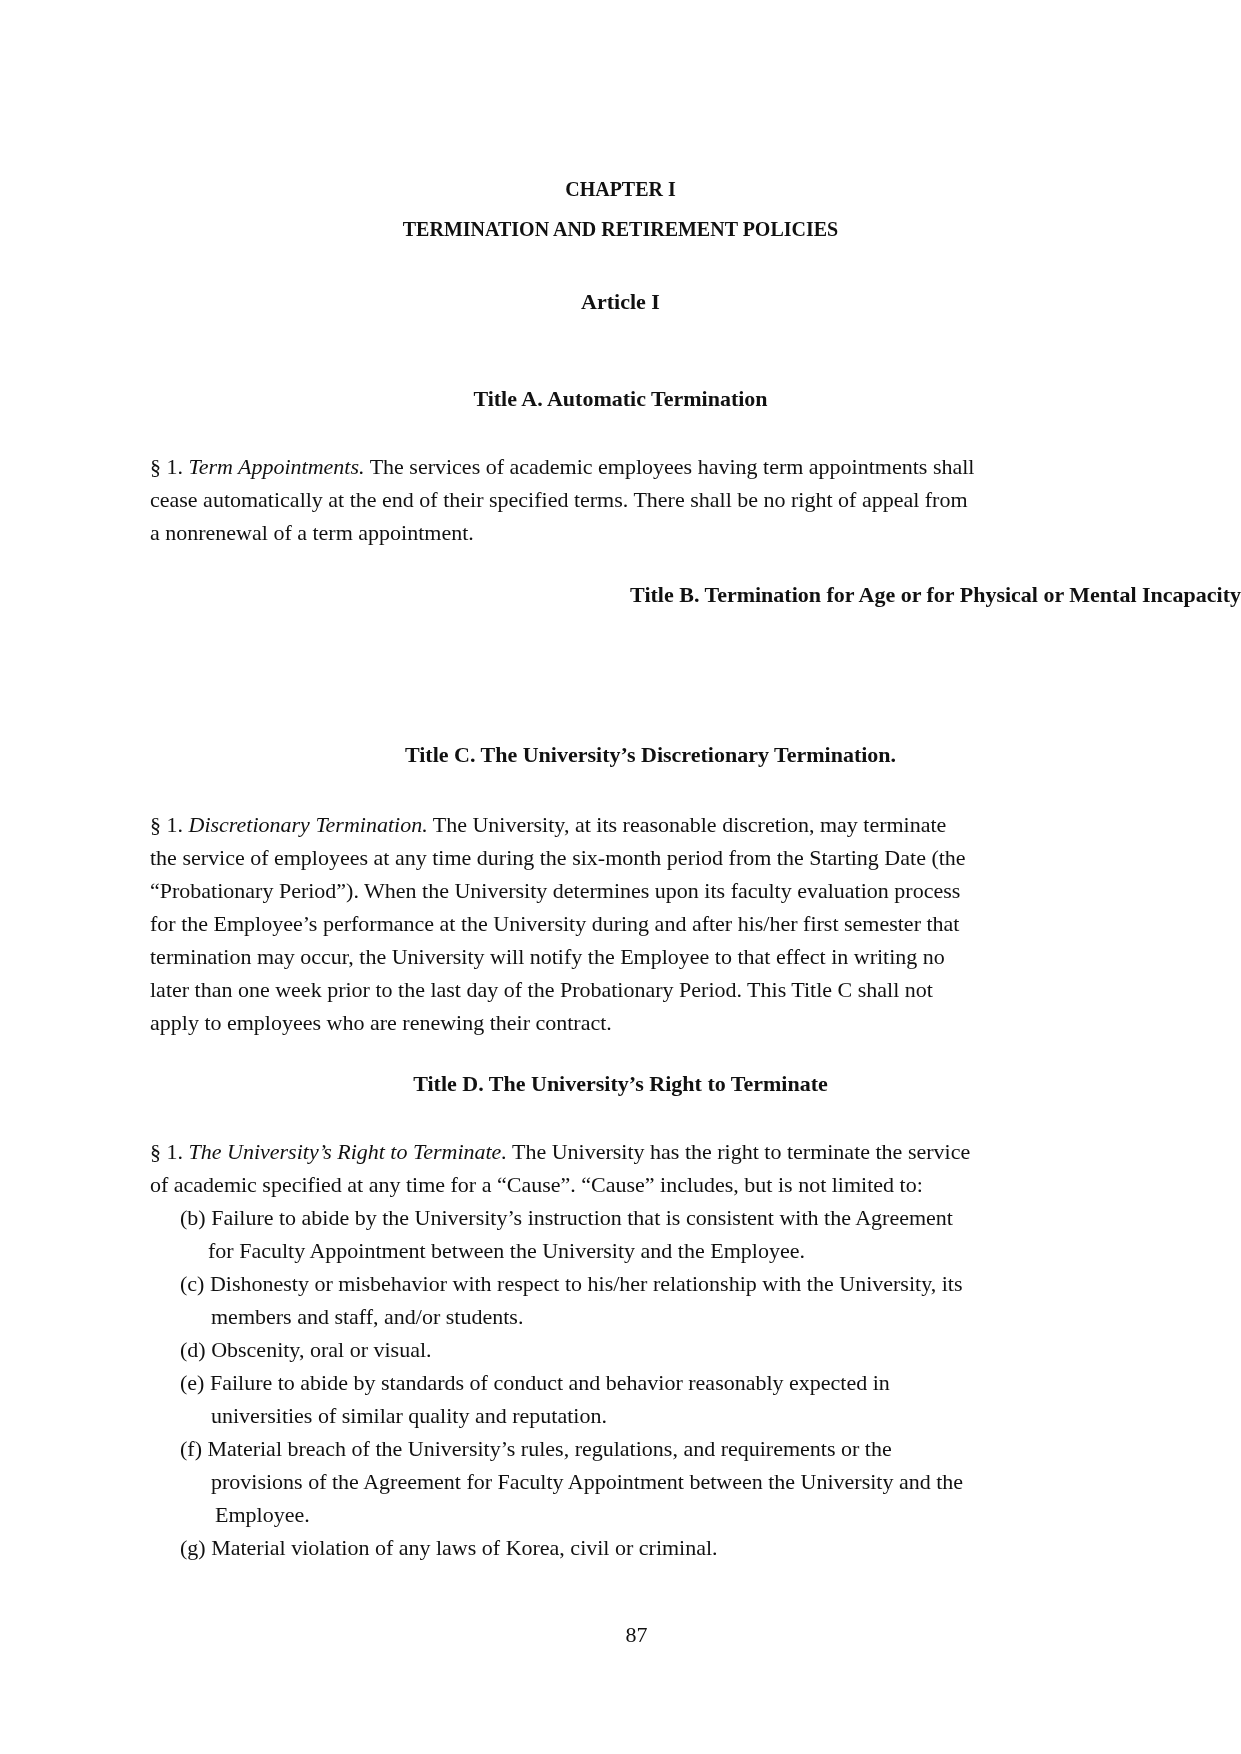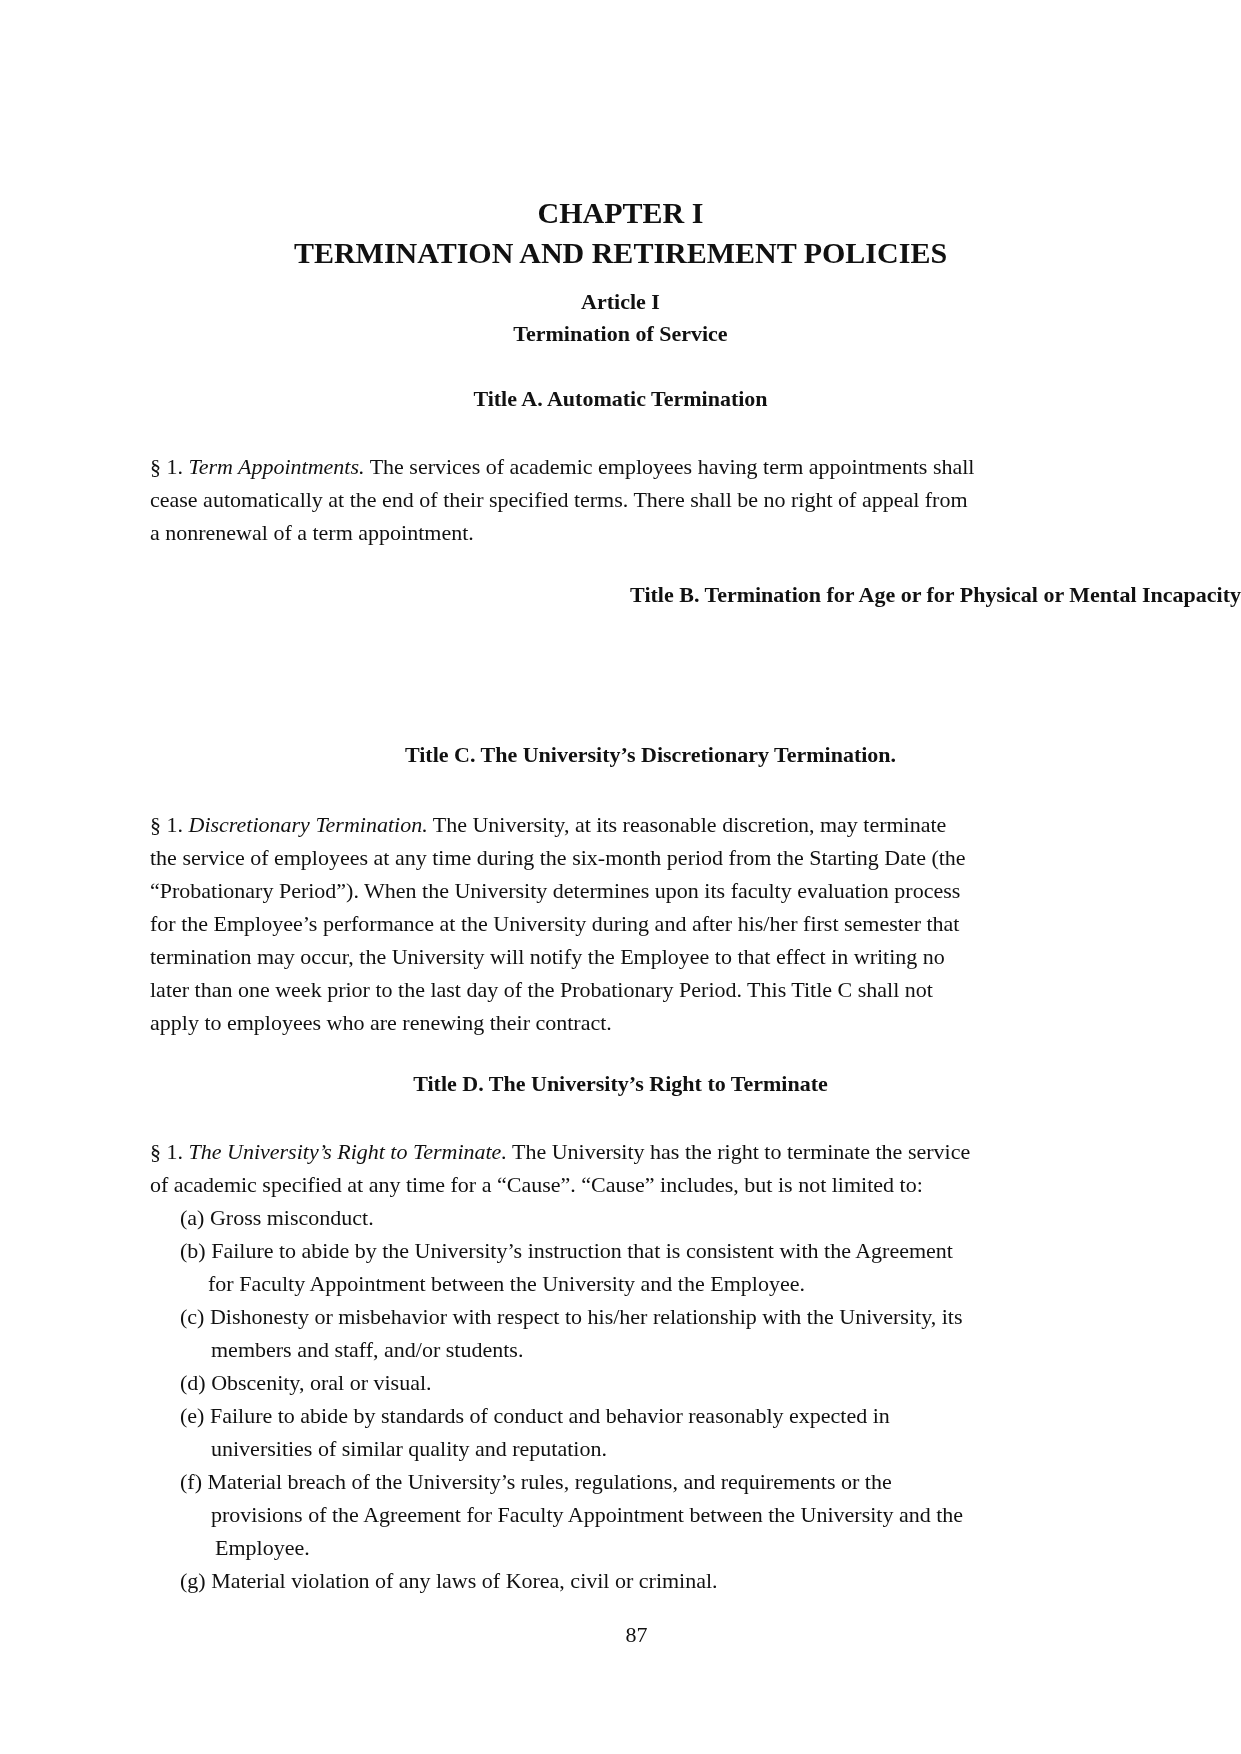--- a/index.html
+++ b/index.html
@@ -8,7 +8,7 @@
   .page { position: absolute; left: 0; top: 0; width: 1241px; height: 1754px; }
   .abs { position: absolute; white-space: nowrap; }
   .center { left: 0; width: 1241px; text-align: center; }
-  .h-chapter { font-size: 30px; font-weight: bold; margin-top: 18px; }
+  .h-chapter { font-size: 20px; font-weight: bold; }
   .h-article { font-size: 22px; font-weight: bold; }
   .h-title { font-size: 22px; font-weight: bold; }
   .body { font-size: 22px; left: 150px; line-height: 33px; }

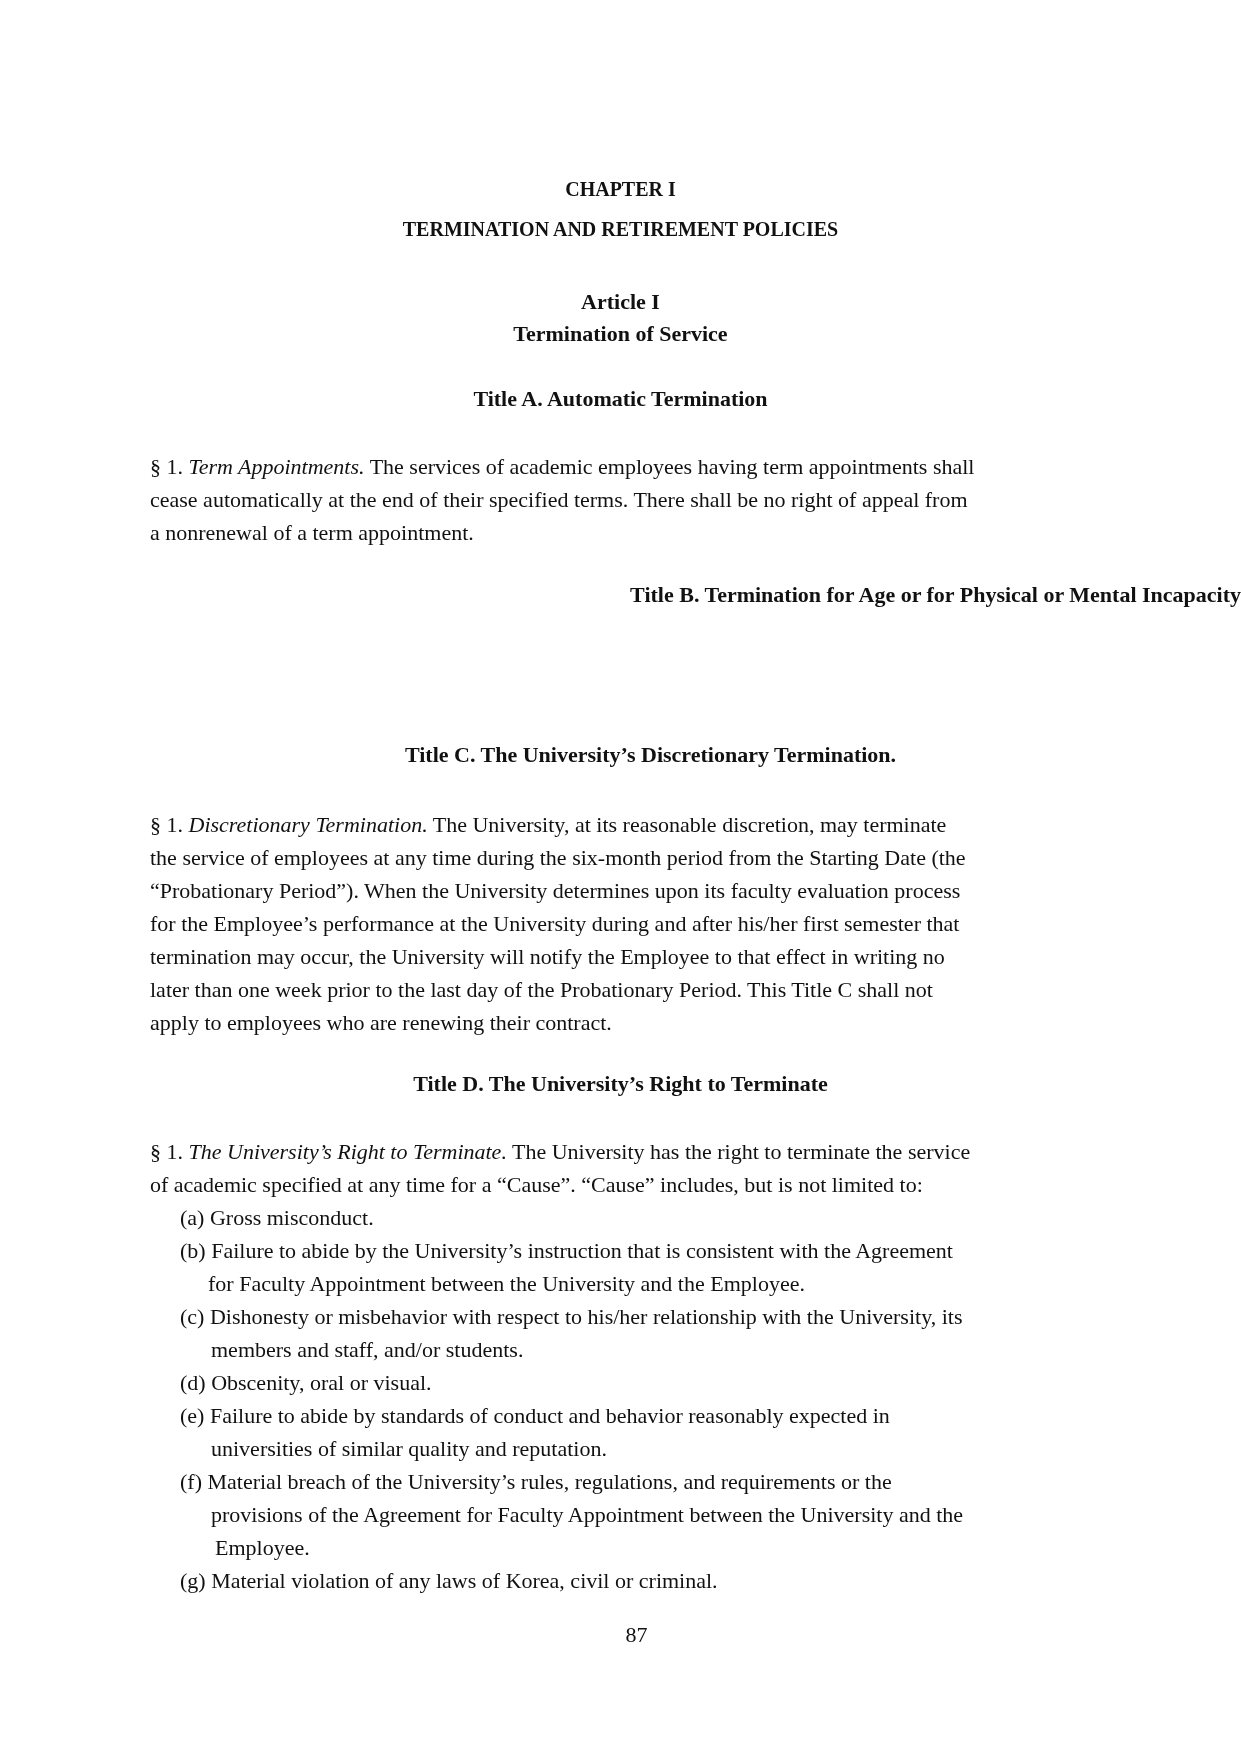--- a/index.html
+++ b/index.html
@@ -25,7 +25,6 @@
   <div class="abs center h-chapter" style="top:218px;">TERMINATION AND RETIREMENT POLICIES</div>
 
   <div class="abs center h-article" style="top:289px;">Article I</div>
-  <div class="abs center h-article" style="top:321px;">Termination of Service</div>
 
   <div class="abs center h-title" style="top:386px;">Title A. Automatic Termination</div>
   <div class="abs body" style="top:450px;">

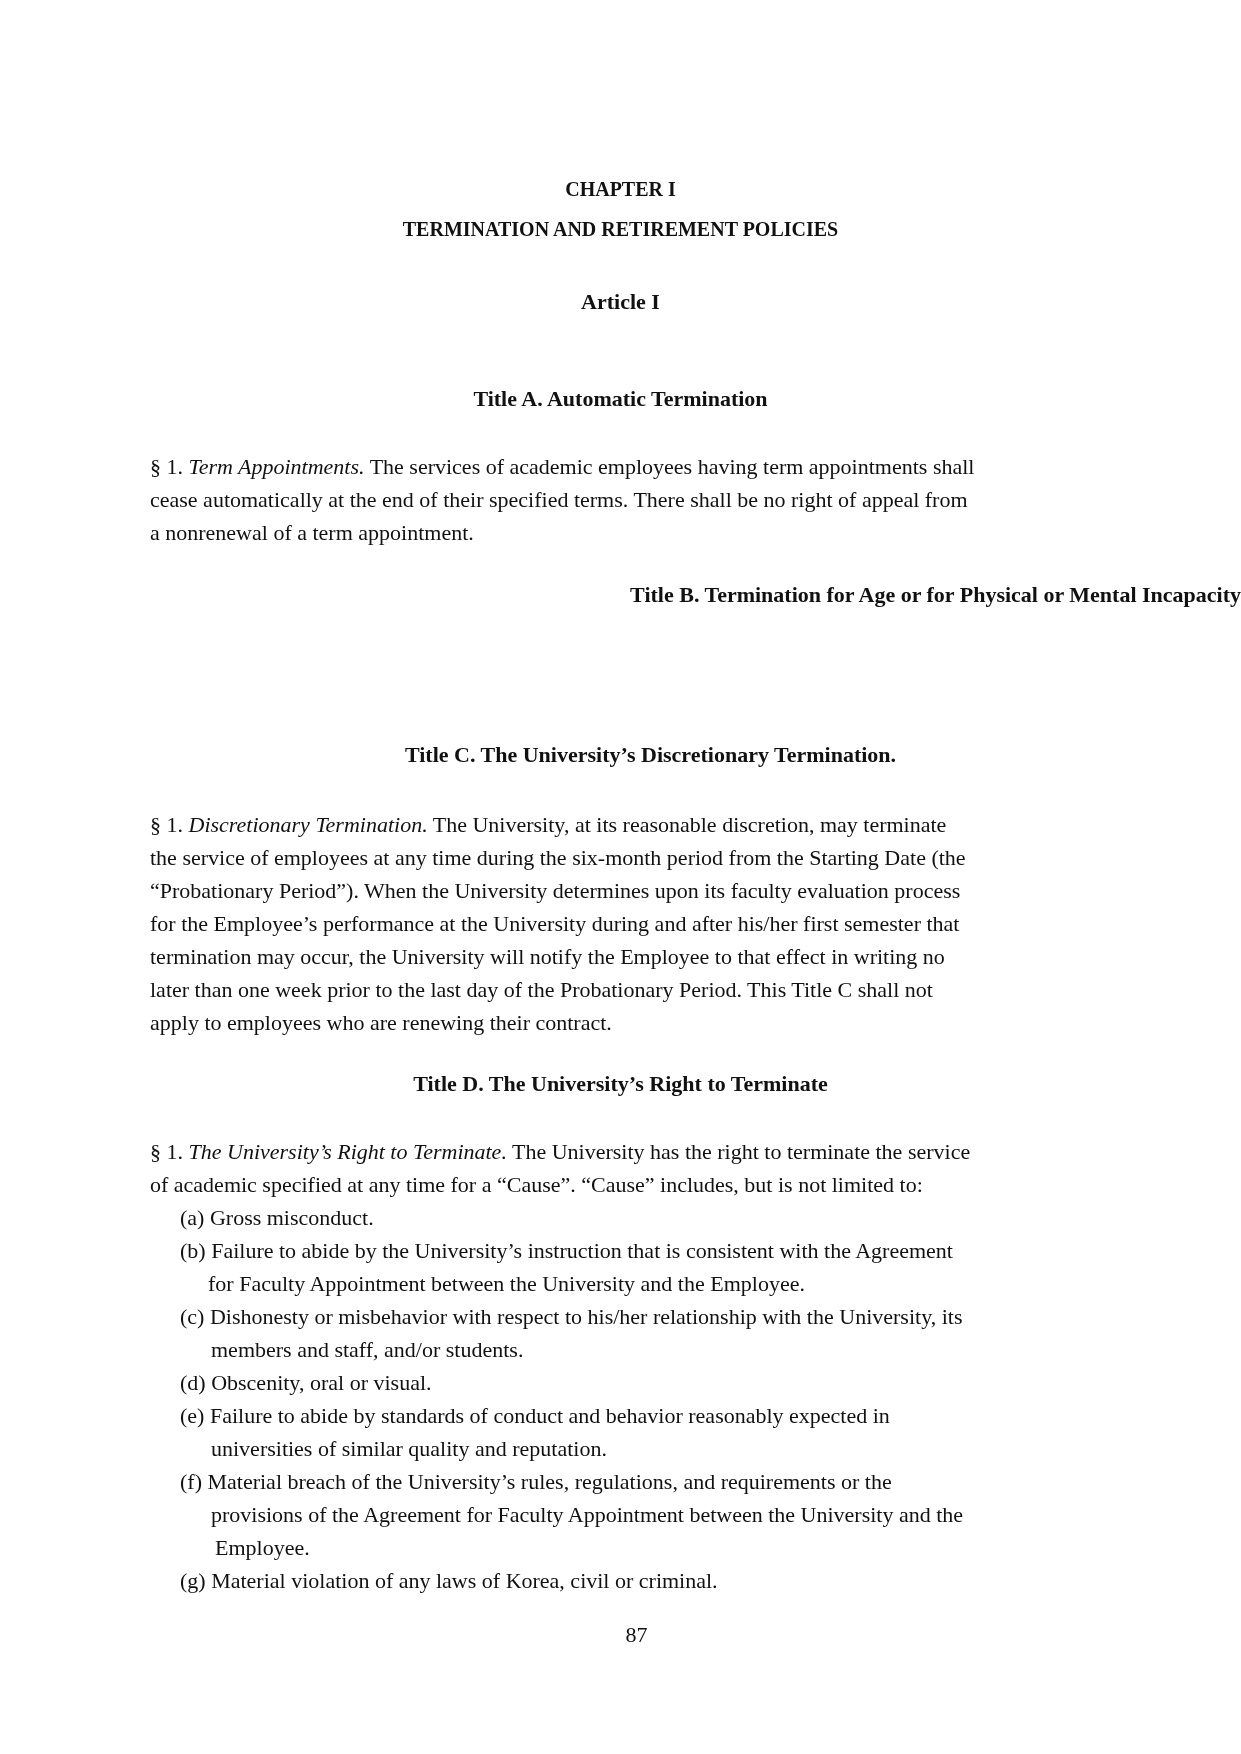--- a/index.html
+++ b/index.html
@@ -54,9 +54,6 @@
 
   <div class="abs item" style="top:1201px; left:180px;">
     <div>
-      <div>(a) Gross misconduct.</div>
-    </div>
-    <div>
       <div>(b) Failure to abide by the University’s instruction that is consistent with the Agreement</div>
       <div style="padding-left:28px;">for Faculty Appointment between the University and the Employee.</div>
     </div>

